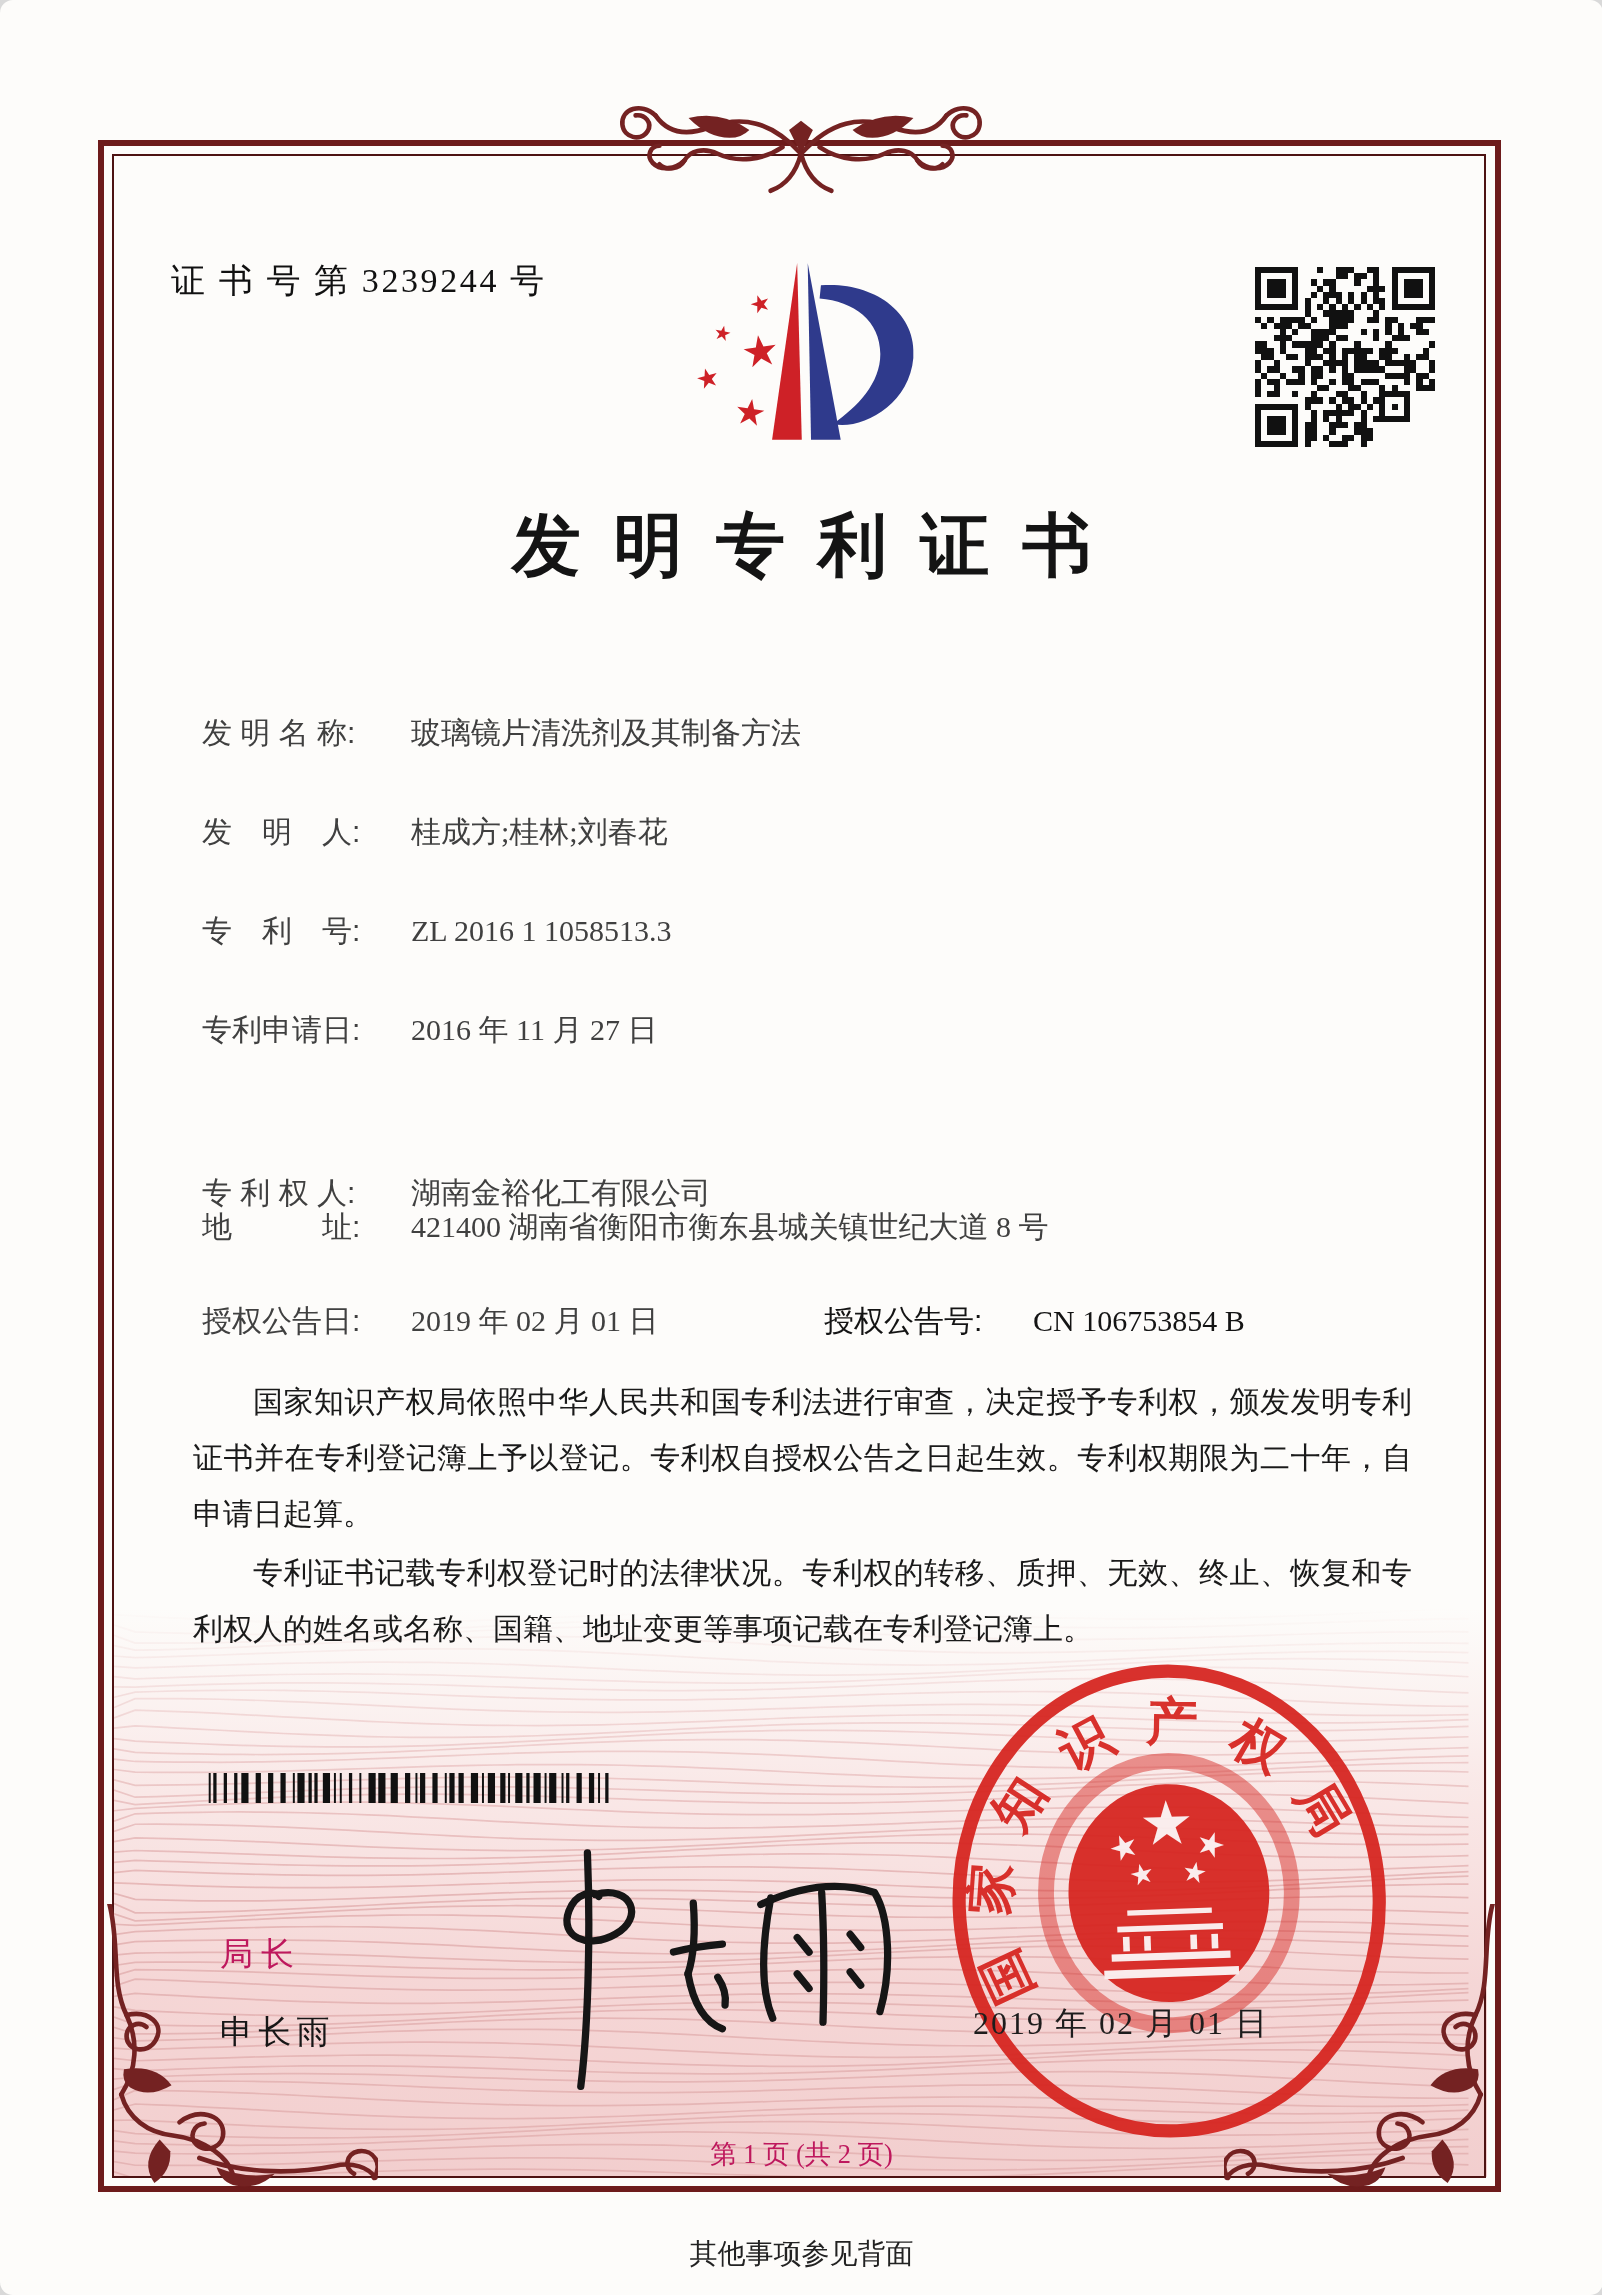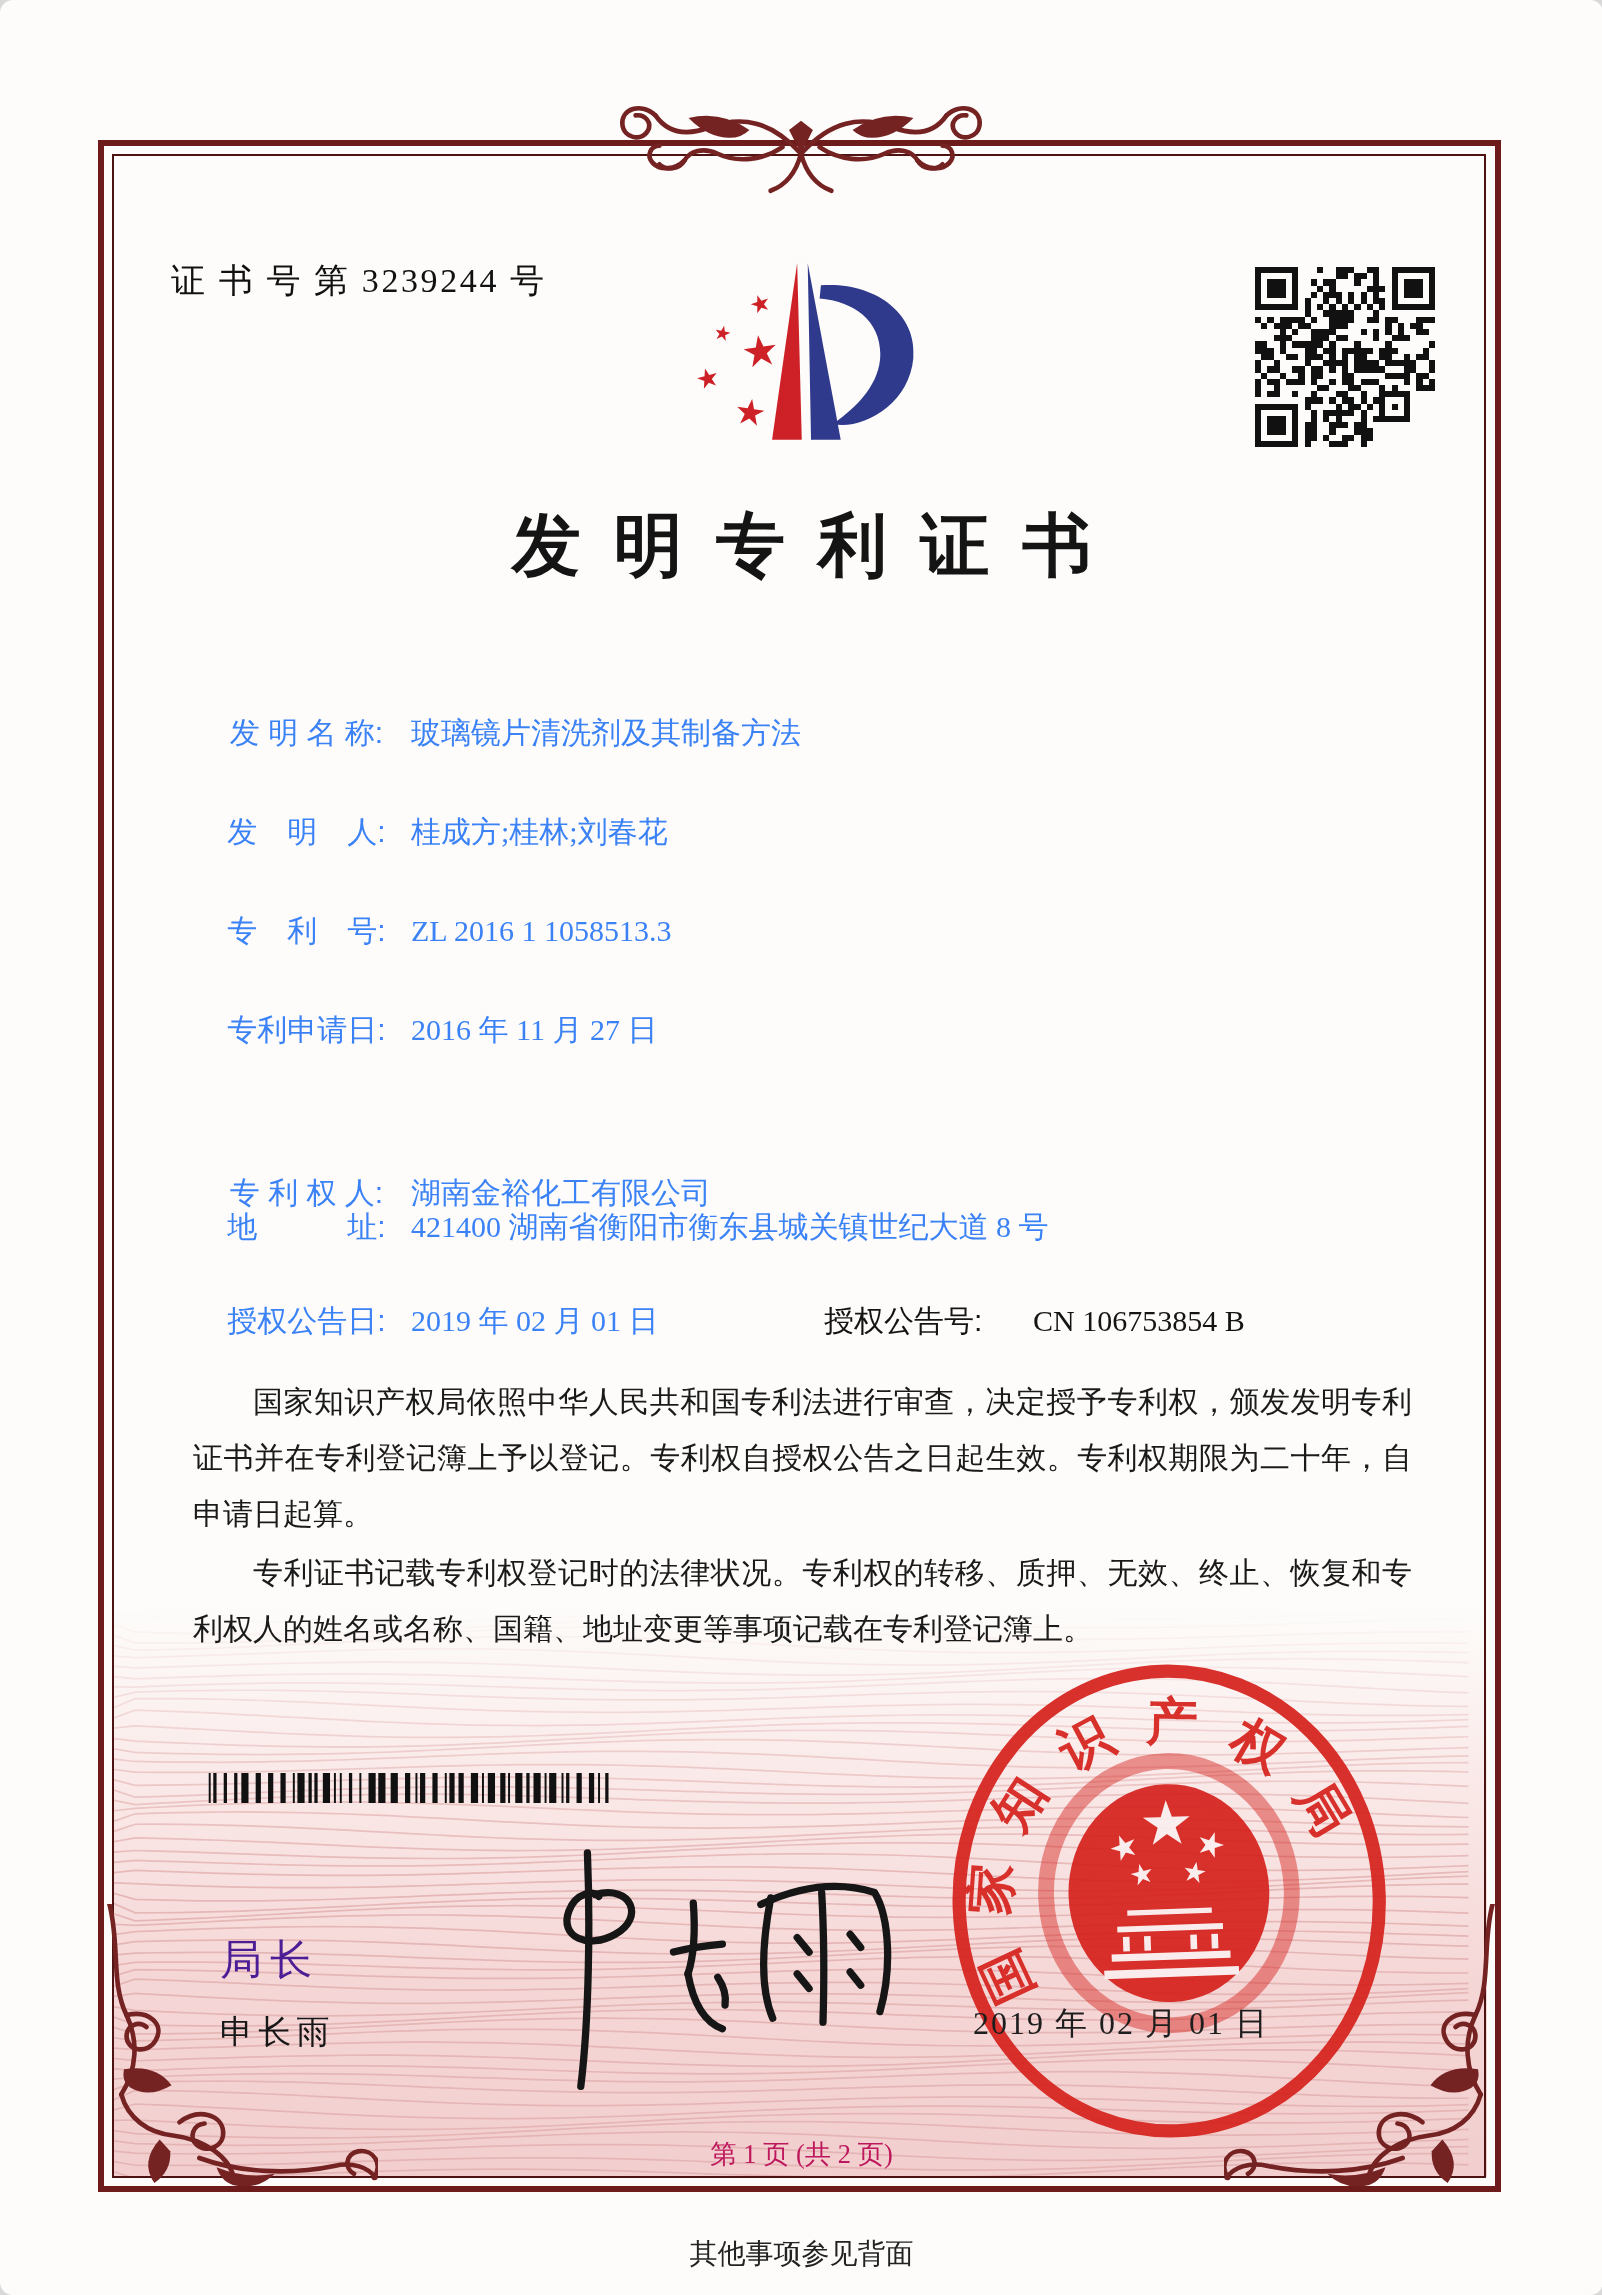--- a/index.html
+++ b/index.html
@@ -15,7 +15,7 @@
           font-family:"Liberation Serif",serif;white-space:nowrap;}
   .title{position:absolute;left:0;right:0;top:497px;margin:3px;text-align:center;
          font-size:69px;font-weight:700;letter-spacing:.48em;text-indent:.48em;color:#141414;}
-  .field{position:absolute;left:202px;font-size:30px;white-space:nowrap;color:#3b82f6;text-align:center;}
+  .field{position:absolute;left:202px;font-size:30px;white-space:nowrap;color:#404040;}
   .field .flabel{display:inline-block;width:209px;font-family:"Liberation Sans",sans-serif;}
   .field .fvalue{font-family:"Liberation Serif",serif;}
   .field2{position:absolute;left:824px;font-size:30px;white-space:nowrap;color:#141414;}

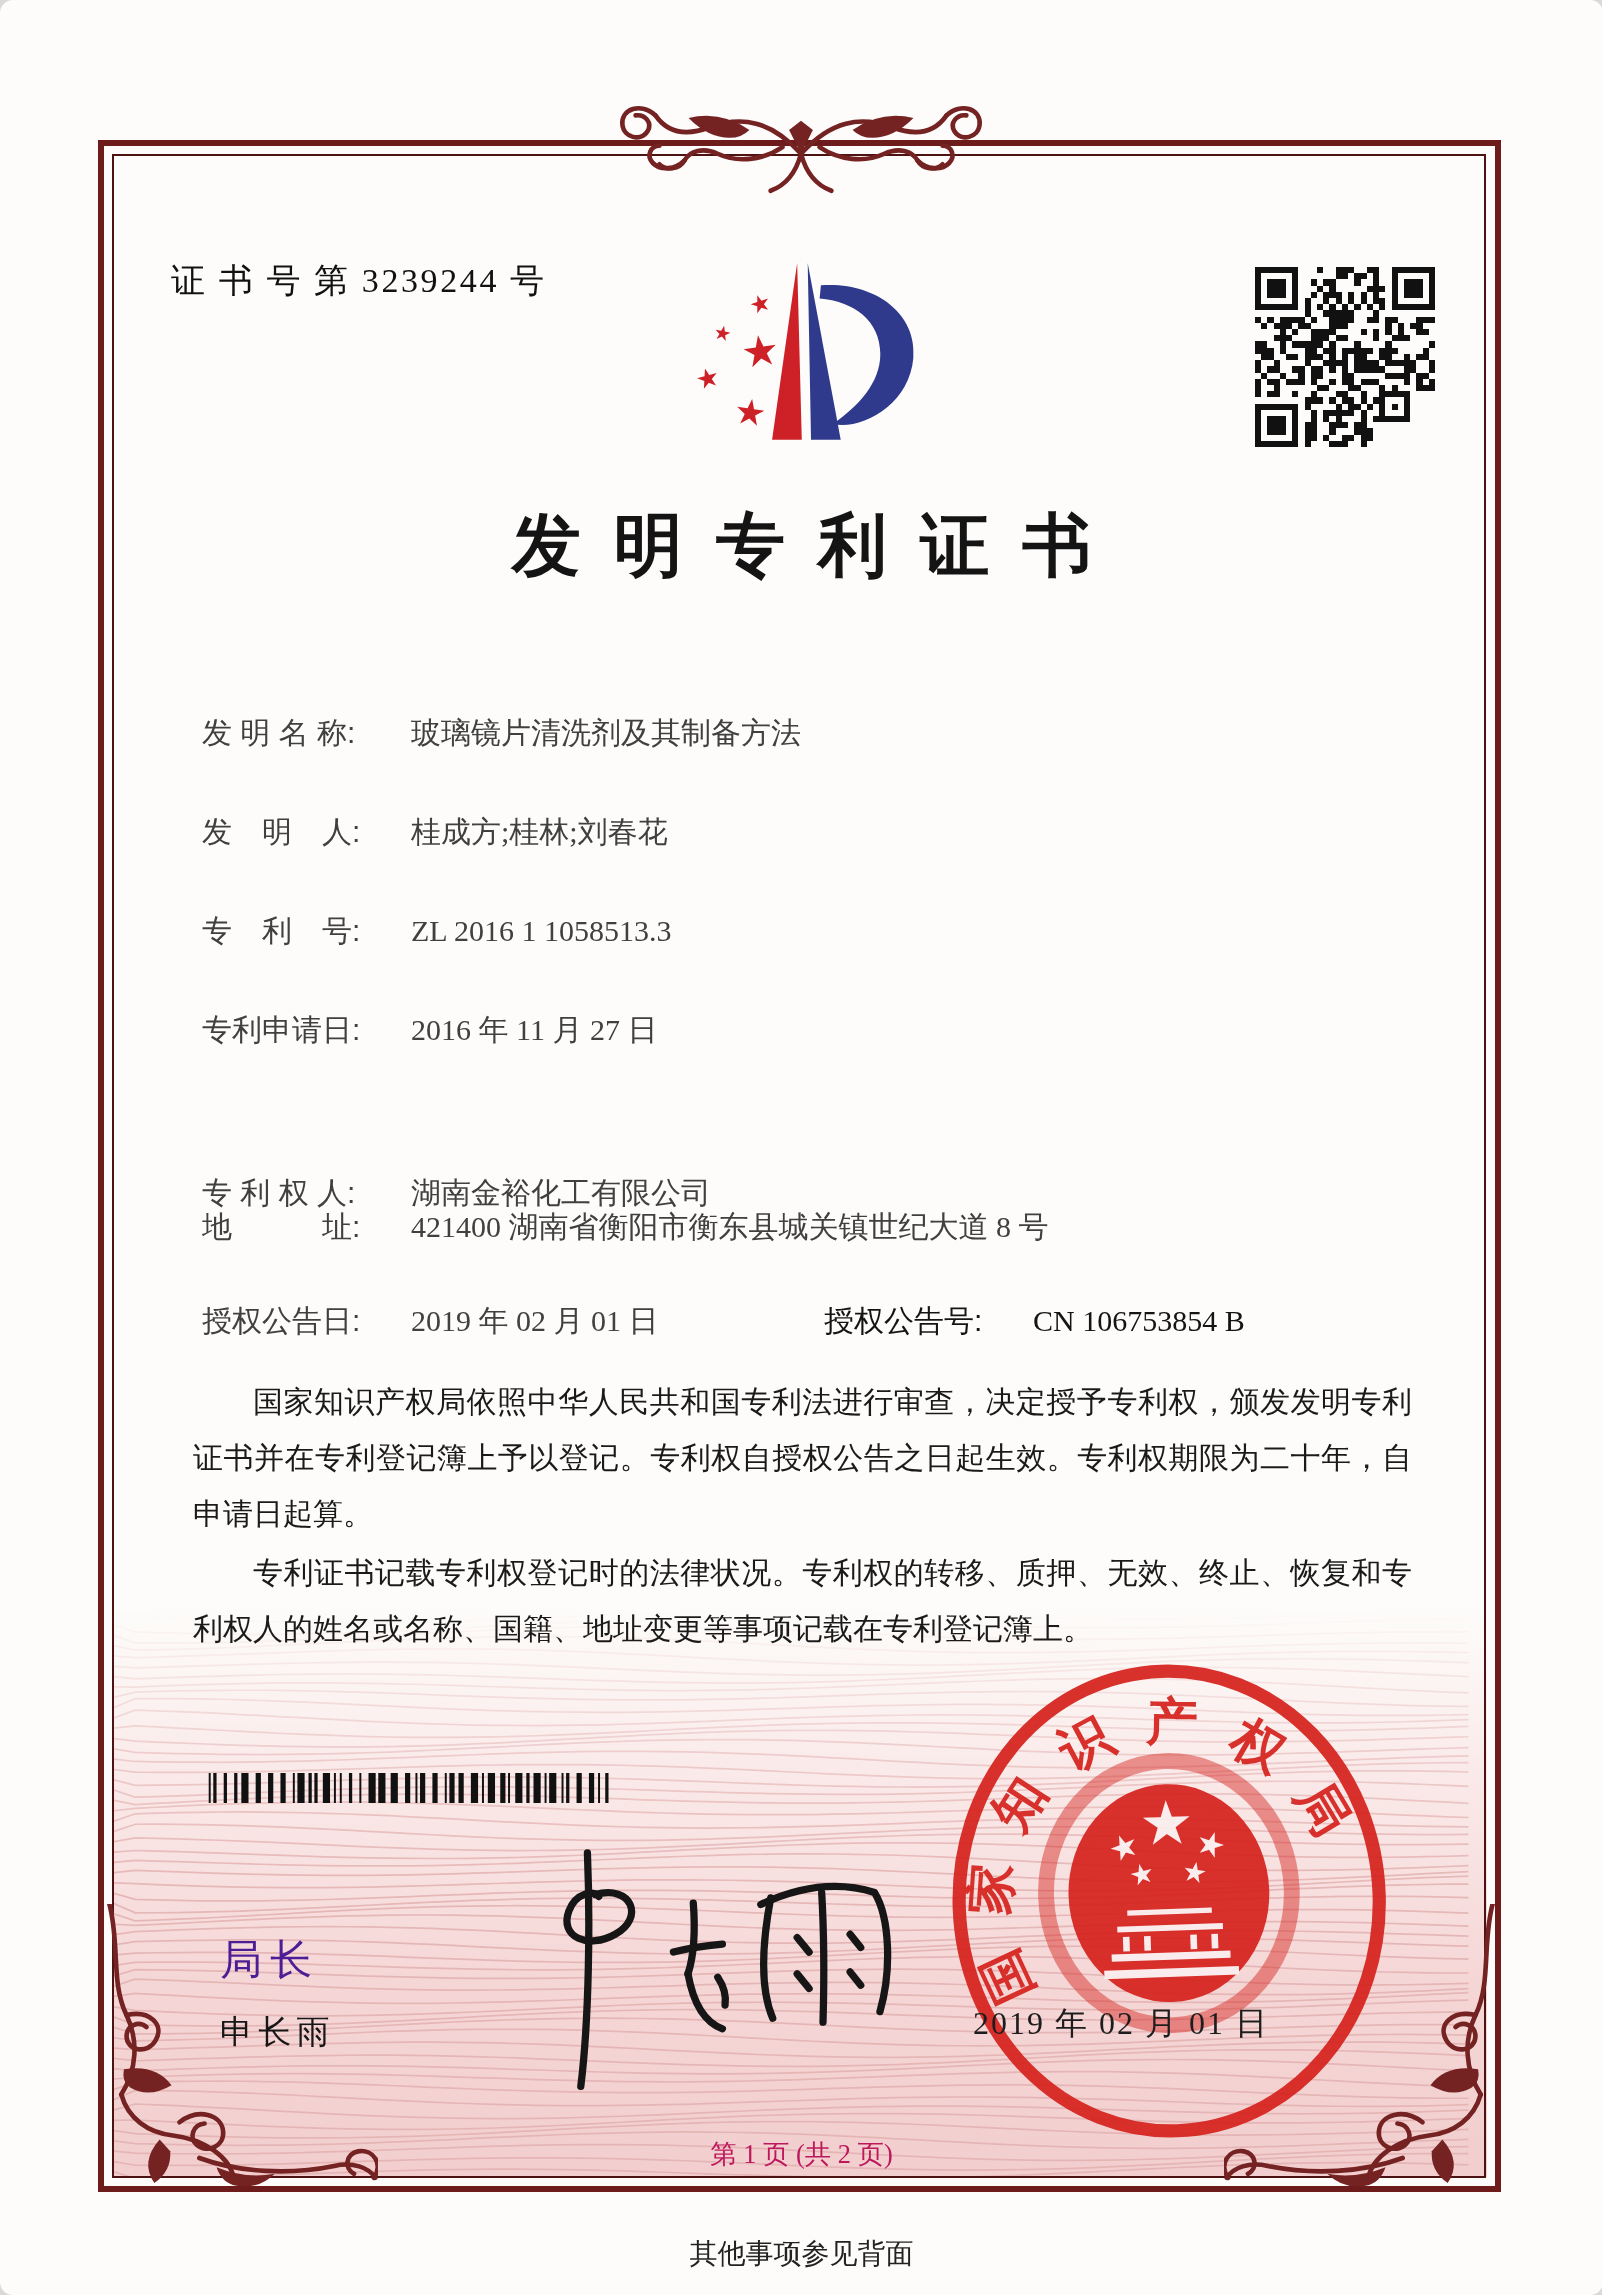--- a/index.html
+++ b/index.html
@@ -23,8 +23,8 @@
   .paras{position:absolute;left:189px;top:1370px;width:1227px;font-size:30px;line-height:1.86;
          text-align:justify;color:#1a1a1a;}
   .paras p{margin:4px;text-indent:2em;}
-  .director-label{position:absolute;left:220px;top:1932px;font-size:42px;letter-spacing:8px;
-         font-family:"Liberation Sans",sans-serif;color:#4c1d95;}
+  .director-label{position:absolute;left:220px;top:1932px;font-size:33px;letter-spacing:8px;
+         font-family:"Liberation Sans",sans-serif;color:#be185d;}
   .director-name{position:absolute;left:220px;top:2010px;font-size:33px;letter-spacing:5.3px;
          font-family:"Liberation Sans",sans-serif;color:#161616;}
   .seal-date{position:absolute;left:973px;top:2002px;font-size:32px;letter-spacing:2px;color:#1d1d1d;

